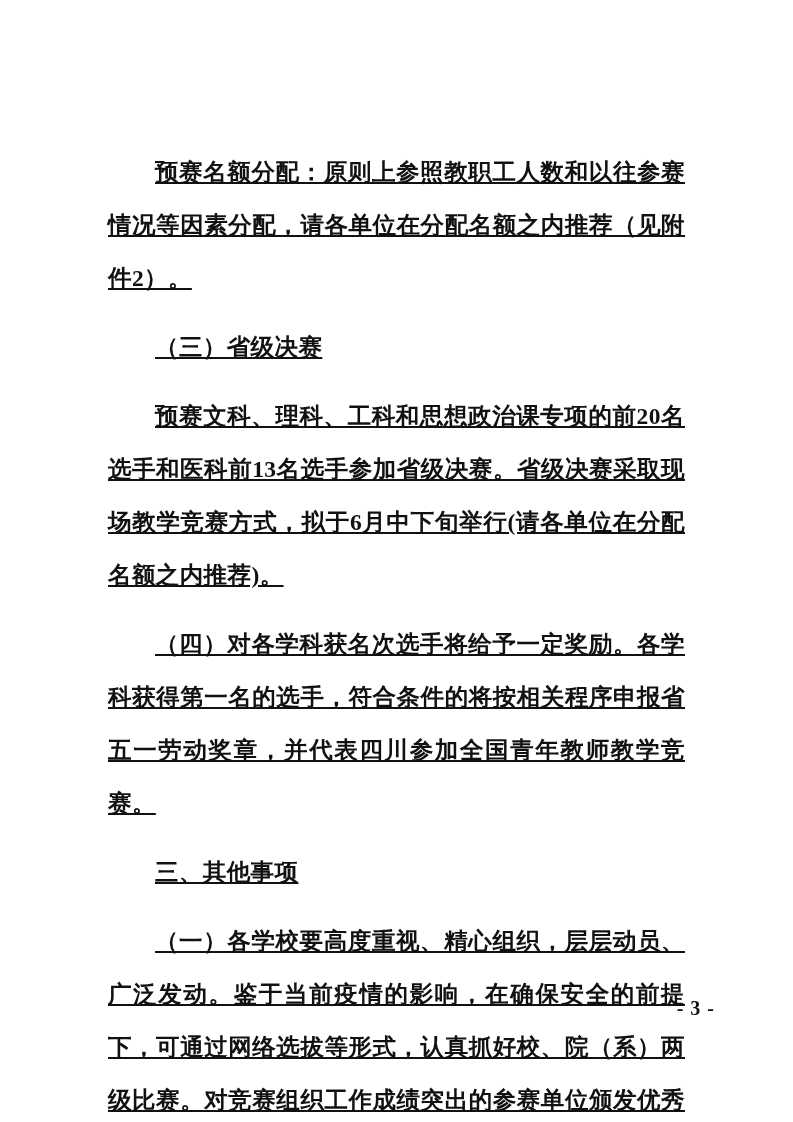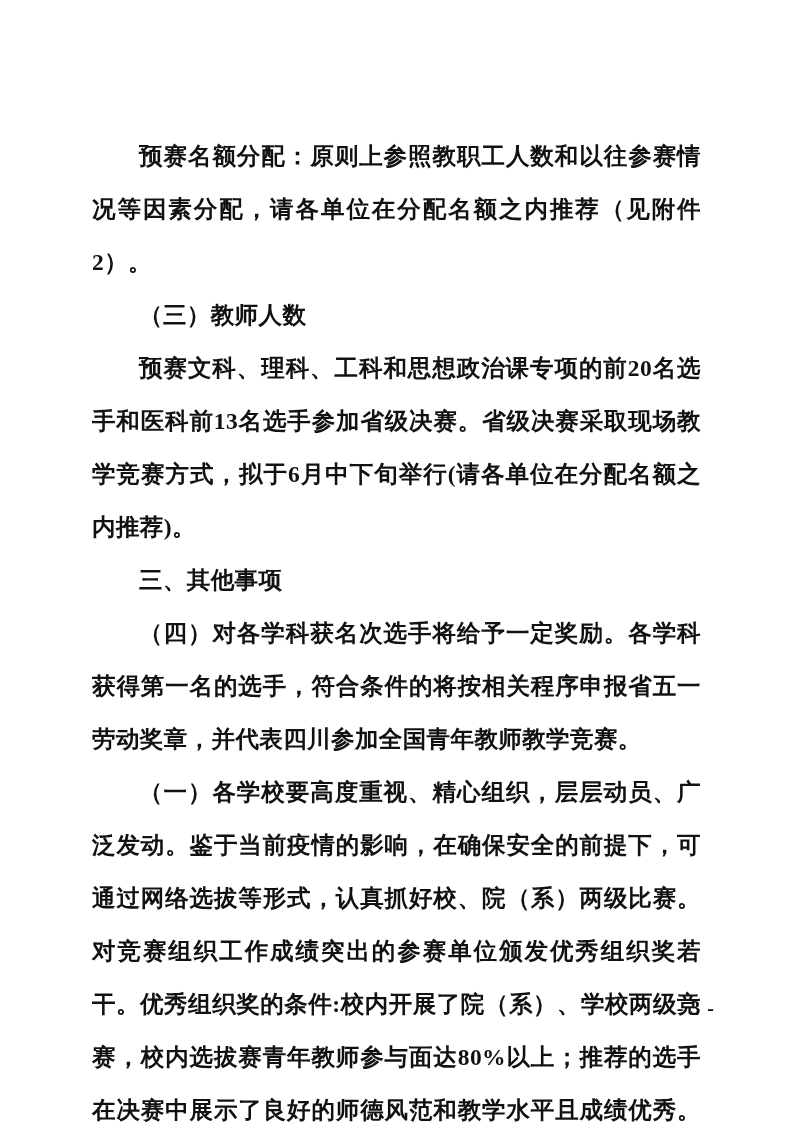--- a/index.html
+++ b/index.html
@@ -32,9 +32,10 @@
     letter-spacing: 0.4px;
   }
   .para {
-    margin: 0;
+    margin: 16px;
     text-indent: 2em;
     font-weight: 600;
+    text-decoration: underline;
   }
   .para.heading {
     font-weight: 700;

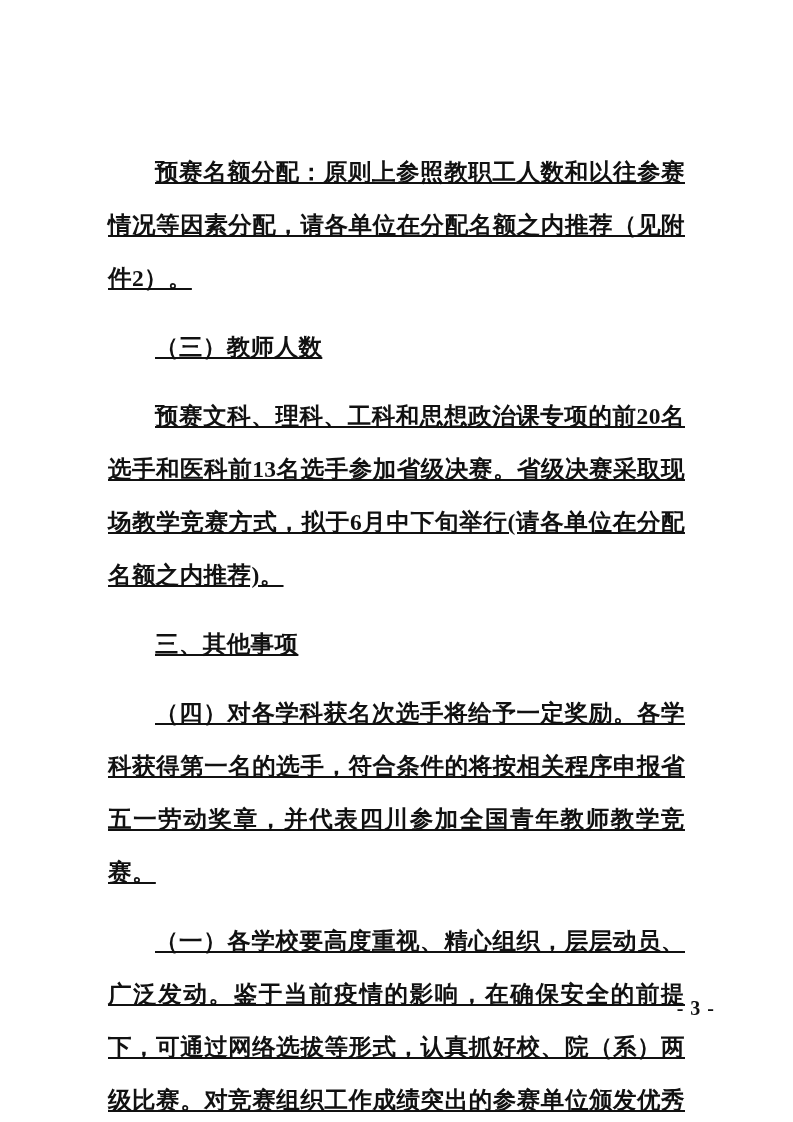--- a/index.html
+++ b/index.html
@@ -57,7 +57,7 @@
 <div class="page">
   <div class="doc-body">
     <p class="para">预赛名额分配：原则上参照教职工人数和以往参赛情况等因素分配，请各单位在分配名额之内推荐（见附件2）。</p>
-    <p class="para heading">（三）教师人数</p>
+    <p class="para heading">（三）省级决赛</p>
     <p class="para">预赛文科、理科、工科和思想政治课专项的前20名选手和医科前13名选手参加省级决赛。省级决赛采取现场教学竞赛方式，拟于6月中下旬举行(请各单位在分配名额之内推荐)。</p>
     <p class="para heading">三、其他事项</p>
     <p class="para">（四）对各学科获名次选手将给予一定奖励。各学科获得第一名的选手，符合条件的将按相关程序申报省五一劳动奖章，并代表四川参加全国青年教师教学竞赛。</p>

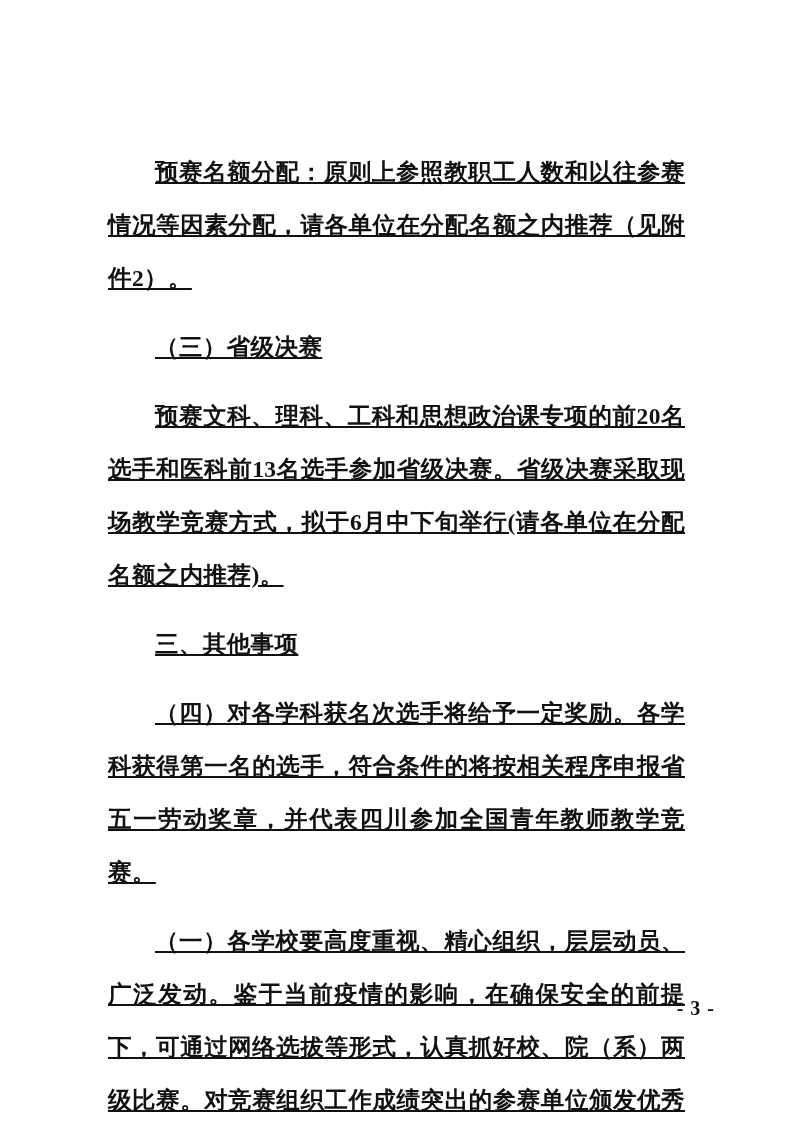--- a/index.html
+++ b/index.html
@@ -59,8 +59,8 @@
     <p class="para">预赛名额分配：原则上参照教职工人数和以往参赛情况等因素分配，请各单位在分配名额之内推荐（见附件2）。</p>
     <p class="para heading">（三）省级决赛</p>
     <p class="para">预赛文科、理科、工科和思想政治课专项的前20名选手和医科前13名选手参加省级决赛。省级决赛采取现场教学竞赛方式，拟于6月中下旬举行(请各单位在分配名额之内推荐)。</p>
+    <p class="para">（四）对各学科获名次选手将给予一定奖励。各学科获得第一名的选手，符合条件的将按相关程序申报省五一劳动奖章，并代表四川参加全国青年教师教学竞赛。</p>
     <p class="para heading">三、其他事项</p>
-    <p class="para">（四）对各学科获名次选手将给予一定奖励。各学科获得第一名的选手，符合条件的将按相关程序申报省五一劳动奖章，并代表四川参加全国青年教师教学竞赛。</p>
     <p class="para">（一）各学校要高度重视、精心组织，层层动员、广泛发动。鉴于当前疫情的影响，在确保安全的前提下，可通过网络选拔等形式，认真抓好校、院（系）两级比赛。对竞赛组织工作成绩突出的参赛单位颁发优秀组织奖若干。优秀组织奖的条件:校内开展了院（系）、学校两级竞赛，校内选拔赛青年教师参与面达80%以上；推荐的选手在决赛中展示了良好的师德风范和教学水平且成绩优秀。提交总结报告内容应包括学校赛事体系、规模、教师人数、特点等。</p>
 
   </div>

